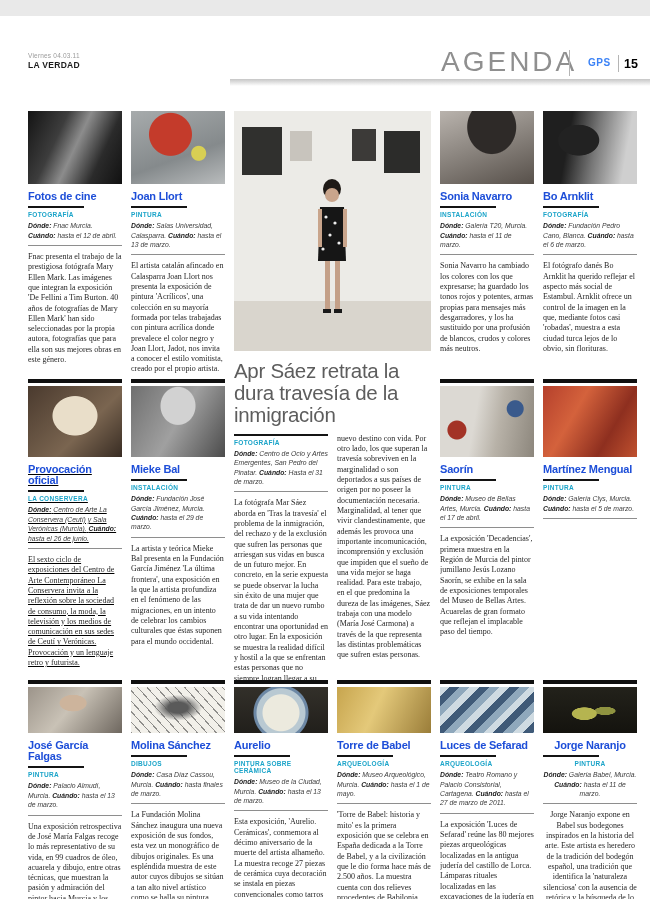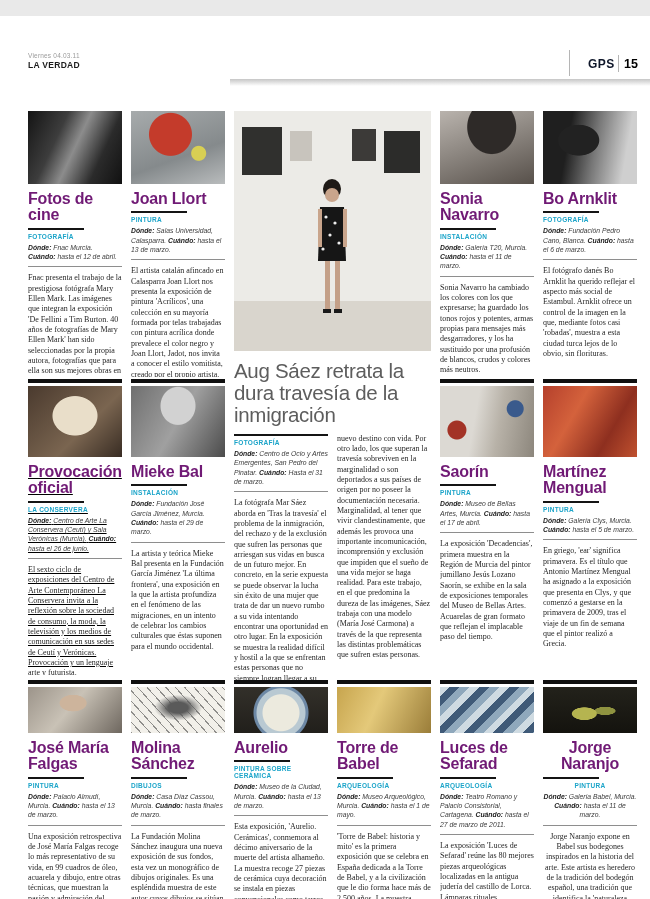--- a/index.html
+++ b/index.html
@@ -70,6 +70,7 @@
 
   <div class="hdr-date">Viernes 04.03.11</div>
   <div class="hdr-brand">LA VERDAD</div>
+  <div class="hdr-section">AGENDA</div>
   <div class="hdr-div1"></div>
   <div class="hdr-gps">GPS</div>
   <div class="hdr-div2"></div>

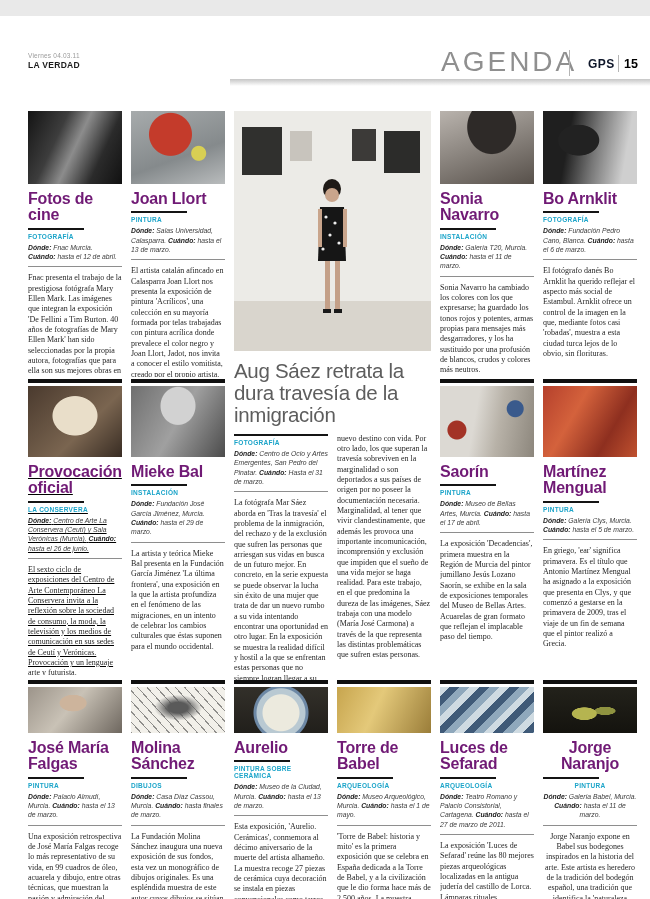--- a/index.html
+++ b/index.html
@@ -10,7 +10,7 @@
   .hdr-brand{position:absolute;left:28px;top:44px;font-size:8.5px;font-weight:bold;color:#1c1c1c;letter-spacing:.3px;}
   .hdr-section{position:absolute;left:441px;top:30px;font-size:28px;color:#8f8f8f;letter-spacing:3px;font-weight:normal;}
   .hdr-div1{position:absolute;left:569px;top:34px;height:26px;border-left:1px solid #b5b5b5;}
-  .hdr-gps{position:absolute;left:588px;top:41px;font-size:12px;font-weight:bold;color:#0f172a;letter-spacing:.5px;}
+  .hdr-gps{position:absolute;left:588px;top:41px;font-size:10px;font-weight:bold;color:#3b82f6;letter-spacing:.5px;}
   .hdr-div2{position:absolute;left:618px;top:39px;height:17px;border-left:1px solid #b5b5b5;}
   .hdr-page{position:absolute;left:624px;top:41px;font-size:12.5px;font-weight:bold;color:#000000;}
   .hdr-shadow{position:absolute;left:230px;top:63px;width:420px;height:7px;

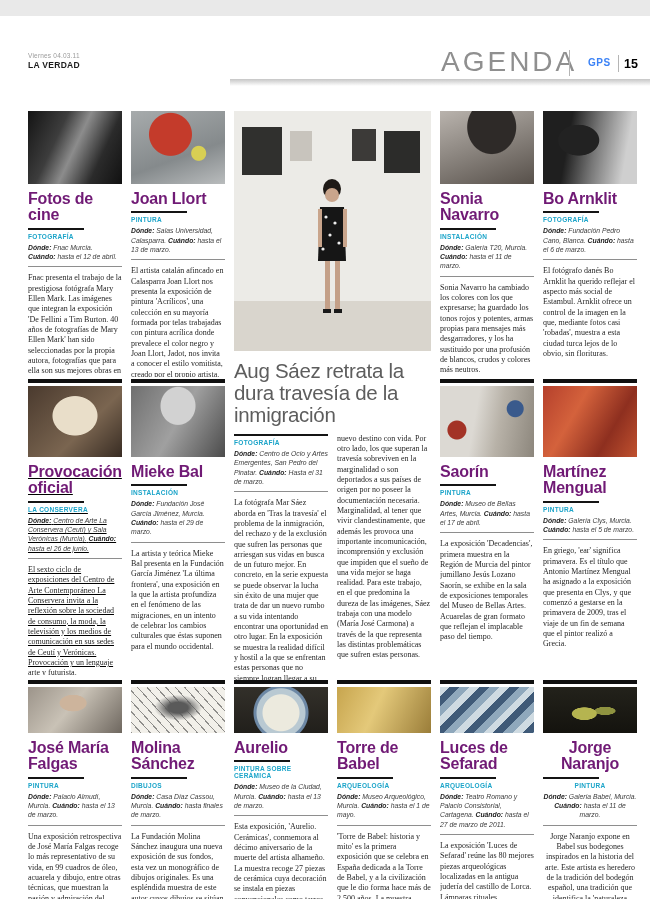--- a/index.html
+++ b/index.html
@@ -20,7 +20,7 @@
   .bar{width:94px;height:4px;background:#101010;margin-bottom:3px;}
   .photo{width:94px;position:relative;}
   .ph1{height:73px}.ph2{height:71px}.ph3{height:46px}
-  .title{font-size:16px;font-weight:bold;color:#701a75;margin-top:7px;line-height:1.02;letter-spacing:-.2px;}
+  .title{font-size:11px;font-weight:bold;color:#1d4ed8;margin-top:7px;line-height:1.02;letter-spacing:-.2px;}
   .trule{width:56px;border-top:2px solid #141414;margin:4px 0 3px;}
   .cat{font-size:6.5px;font-weight:bold;color:#1ba4c9;letter-spacing:.3px;margin:1px 0 3px;}
   .meta{font-size:6.8px;font-style:italic;color:#3a3a3a;line-height:1.38;}

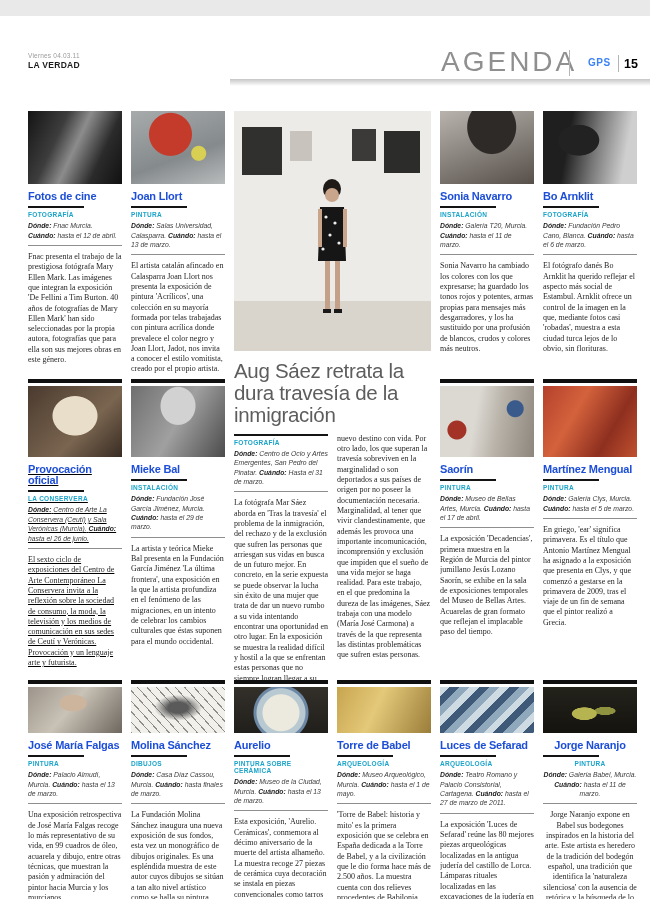--- a/index.html
+++ b/index.html
@@ -142,7 +142,7 @@
         <rect x="100" y="198" width="8" height="4" fill="#1a1a1a"></rect>
       </svg>
     </div>
-    <div class="f-title">Aug Sáez retrata la dura travesía de la inmigración</div>
+    <div class="f-title">Apr Sáez retrata la dura travesía de la inmigración</div>
     <div class="f-cols">
       <div class="f-col">
         <div class="f-rule"></div>

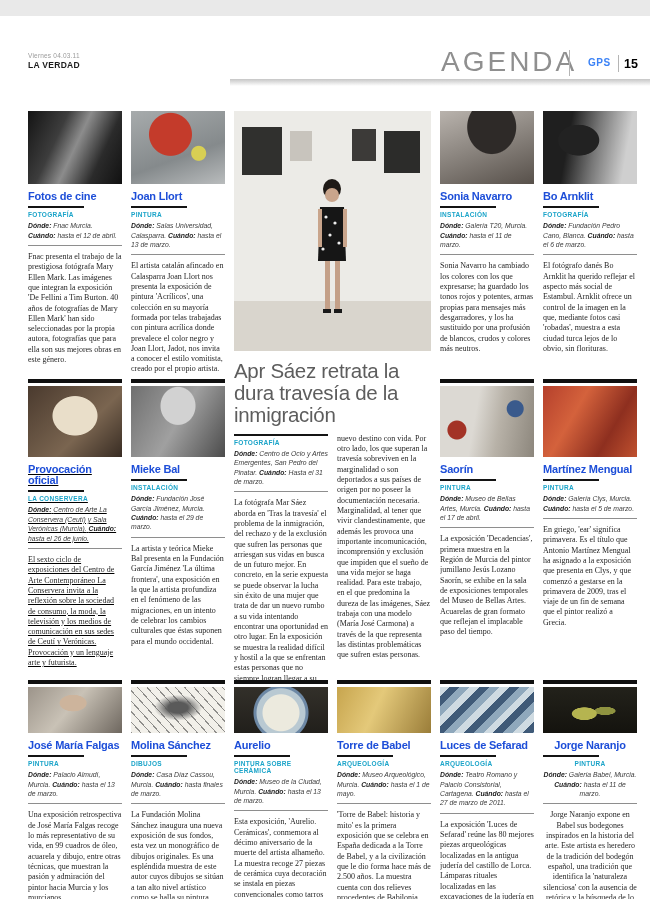--- a/index.html
+++ b/index.html
@@ -198,7 +198,6 @@
     <div class="cat">PINTURA</div>
     <div class="meta"><b>Dónde:</b> <span>Galería Clys, Murcia.</span> <b>Cuándo:</b> <span>hasta el 5 de marzo.</span></div>
     <hr class="mhr">
-    <div class="body">En griego, 'ear' significa primavera. Es el título que Antonio Martínez Mengual ha asignado a la exposición que presenta en Clys, y que comenzó a gestarse en la primavera de 2009, tras el viaje de un fin de semana que el pintor realizó a Grecia.</div>
   </div>
 
   <div class="art" style="left:28px;top:664px;height:235px;">

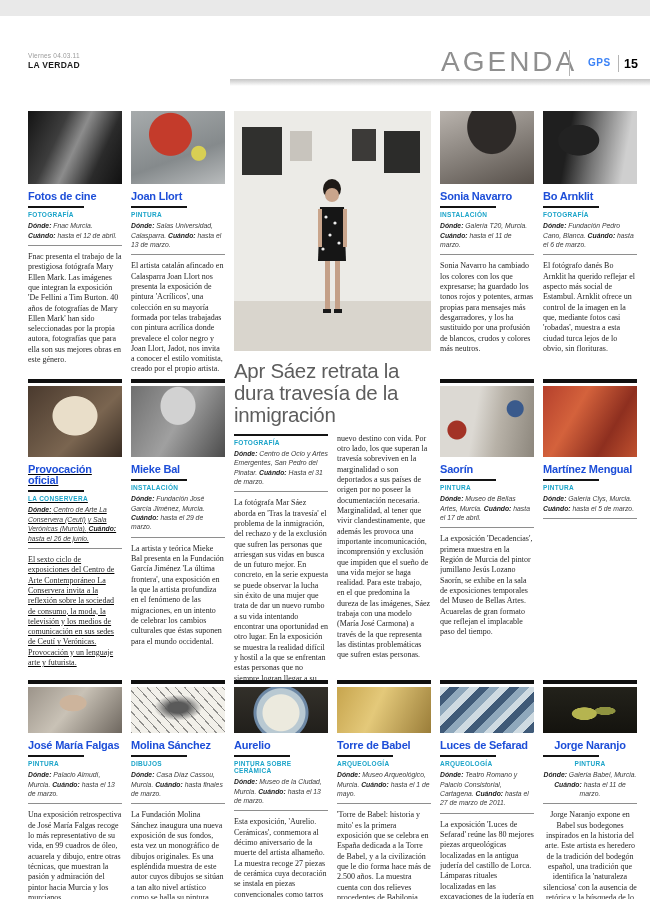--- a/index.html
+++ b/index.html
@@ -165,7 +165,7 @@
     <div class="cat">LA CONSERVERA</div>
     <div class="meta"><b>Dónde:</b> <span>Centro de Arte La Conservera (Ceutí) y Sala Verónicas (Murcia).</span> <b>Cuándo:</b> <span>hasta el 26 de junio.</span></div>
     <hr class="mhr">
-    <div class="body">El sexto ciclo de exposiciones del Centro de Arte Contemporáneo La Conservera invita a la reflexión sobre la sociedad de consumo, la moda, la televisión y los medios de comunicación en sus sedes de Ceutí y Verónicas. Provocación y un lenguaje arte y futurista.</div>
+    <div class="body">El sexto ciclo de exposiciones del Centro de Arte Contemporáneo La Conservera invita a la reflexión sobre la sociedad de consumo, la moda, la televisión y los medios de comunicación en sus sedes de Ceutí y Verónicas. Provocación y un lenguaje retro y futurista.</div>
   </div>
 
   <div class="art" style="left:440px;top:363px;height:296px;">

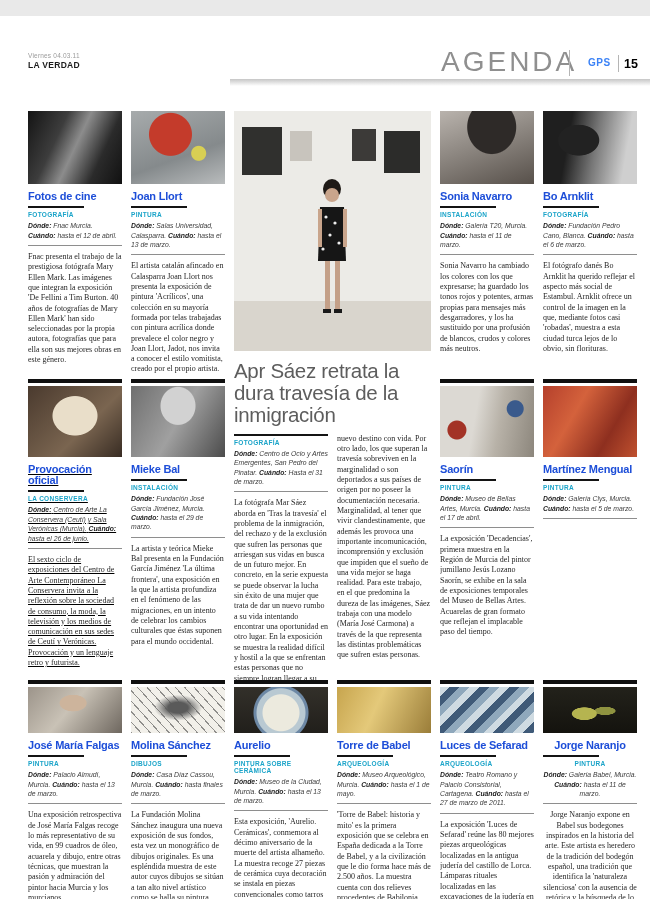--- a/index.html
+++ b/index.html
@@ -203,7 +203,7 @@
   <div class="art" style="left:28px;top:664px;height:235px;">
     <div class="bar"></div>
     <div class="photo ph3 p-falgas"></div>
-    <div class="title">José María Falgas</div>
+    <div class="title">José García Falgas</div>
     <div class="trule"></div>
     <div class="cat">PINTURA</div>
     <div class="meta"><b>Dónde:</b> <span>Palacio Almudí, Murcia.</span> <b>Cuándo:</b> <span>hasta el 13 de marzo.</span></div>

